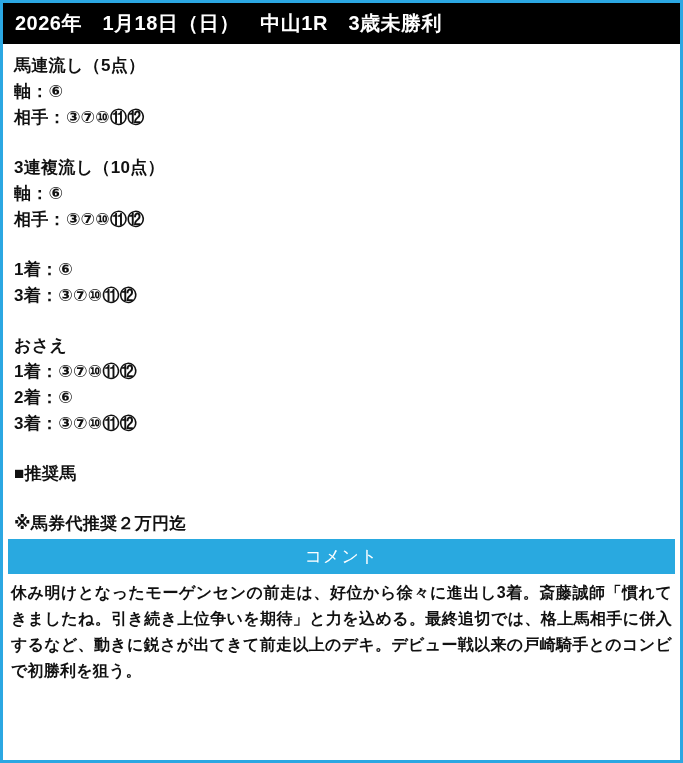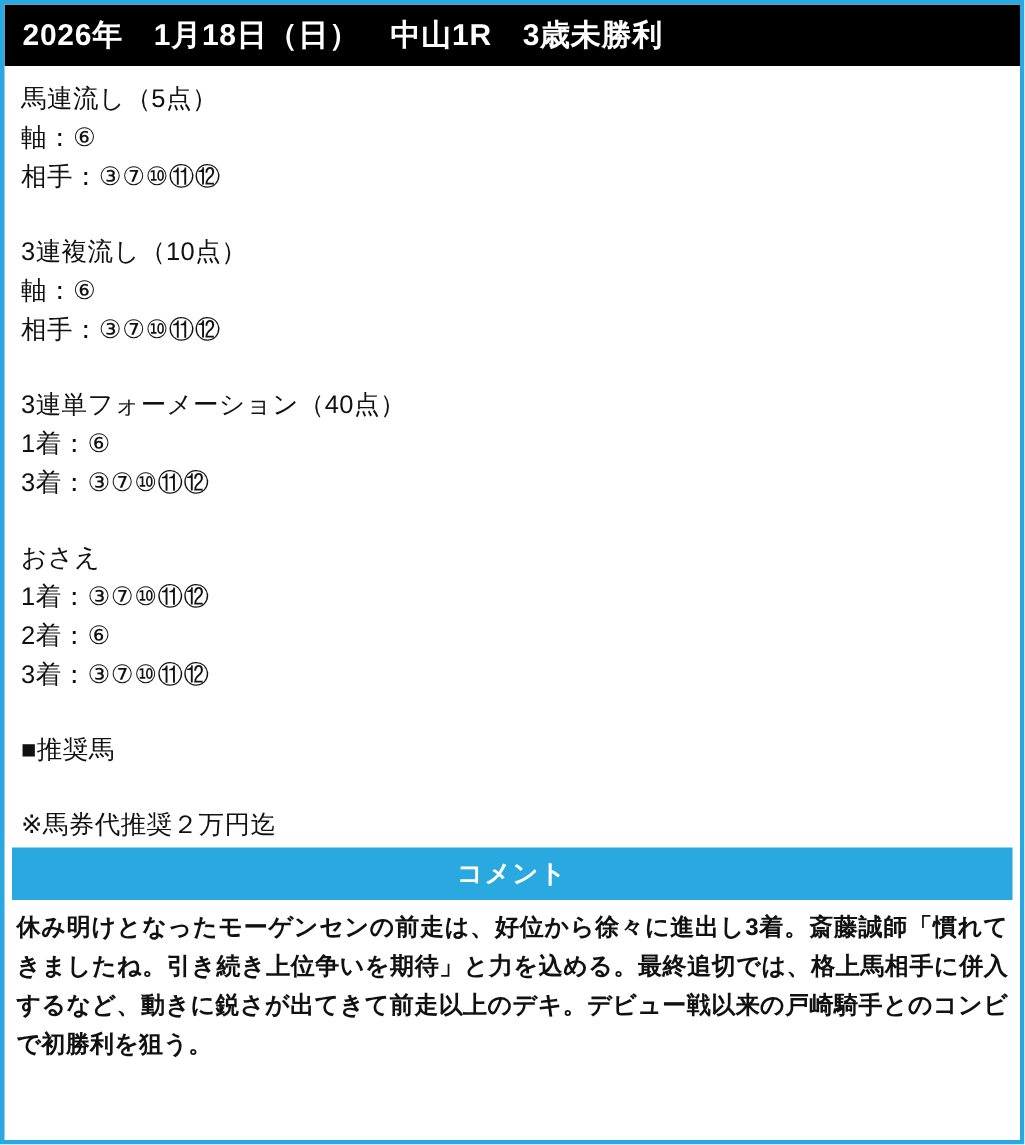--- a/index.html
+++ b/index.html
@@ -36,7 +36,7 @@
   .content {
     padding: 9px 11px 0 11px;
     font-size: 17px;
-    font-weight: 400;
+    font-weight: 700;
   }
   .section { margin-bottom: 24px; }
   .section:last-child { margin-bottom: 0; }

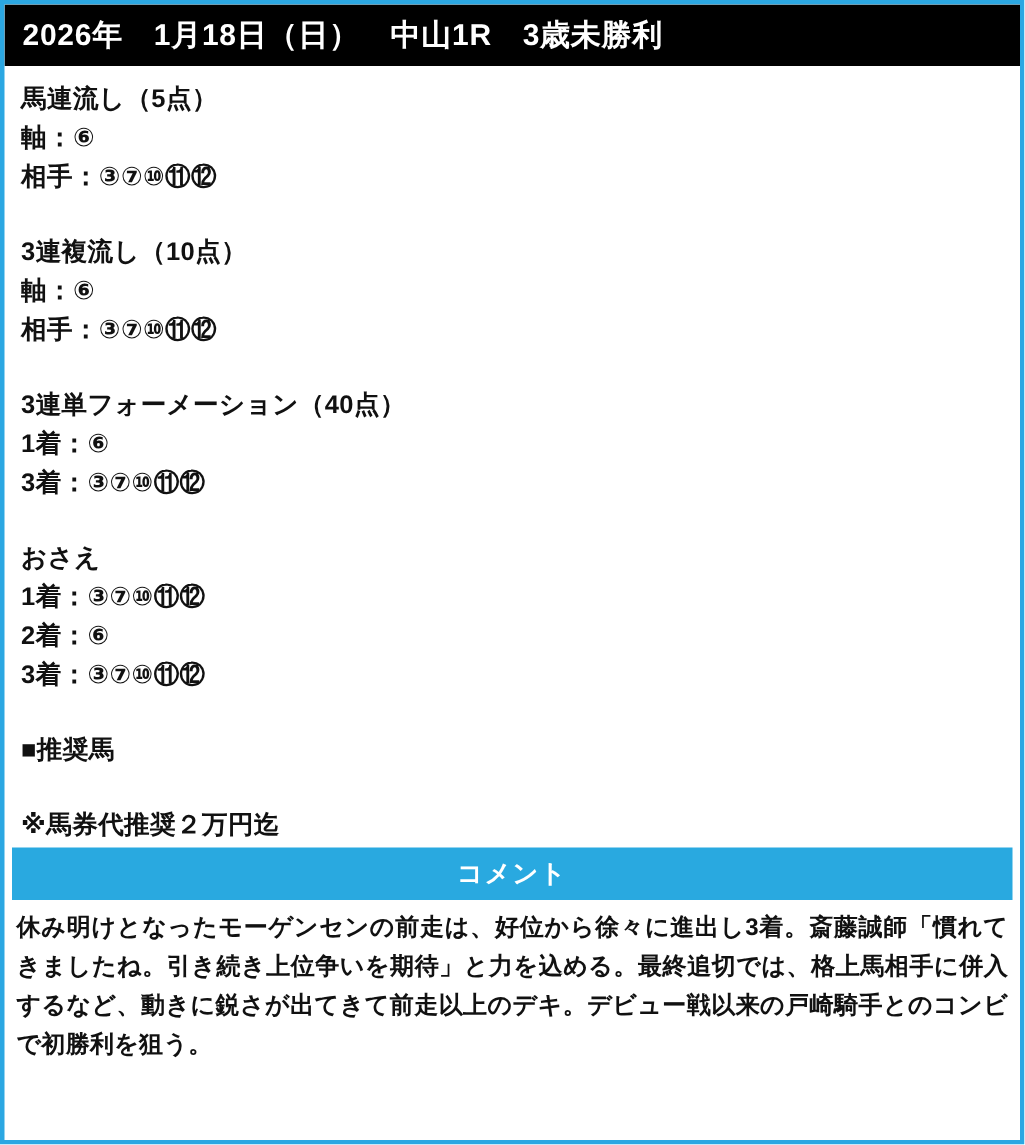--- a/index.html
+++ b/index.html
@@ -90,7 +90,6 @@
     </div>
 
     <div class="section">
-      <div class="line">3連単フォーメーション（40点）</div>
       <div class="line">1着：⑥</div>
       <div class="line">3着：③⑦⑩⑪⑫</div>
     </div>

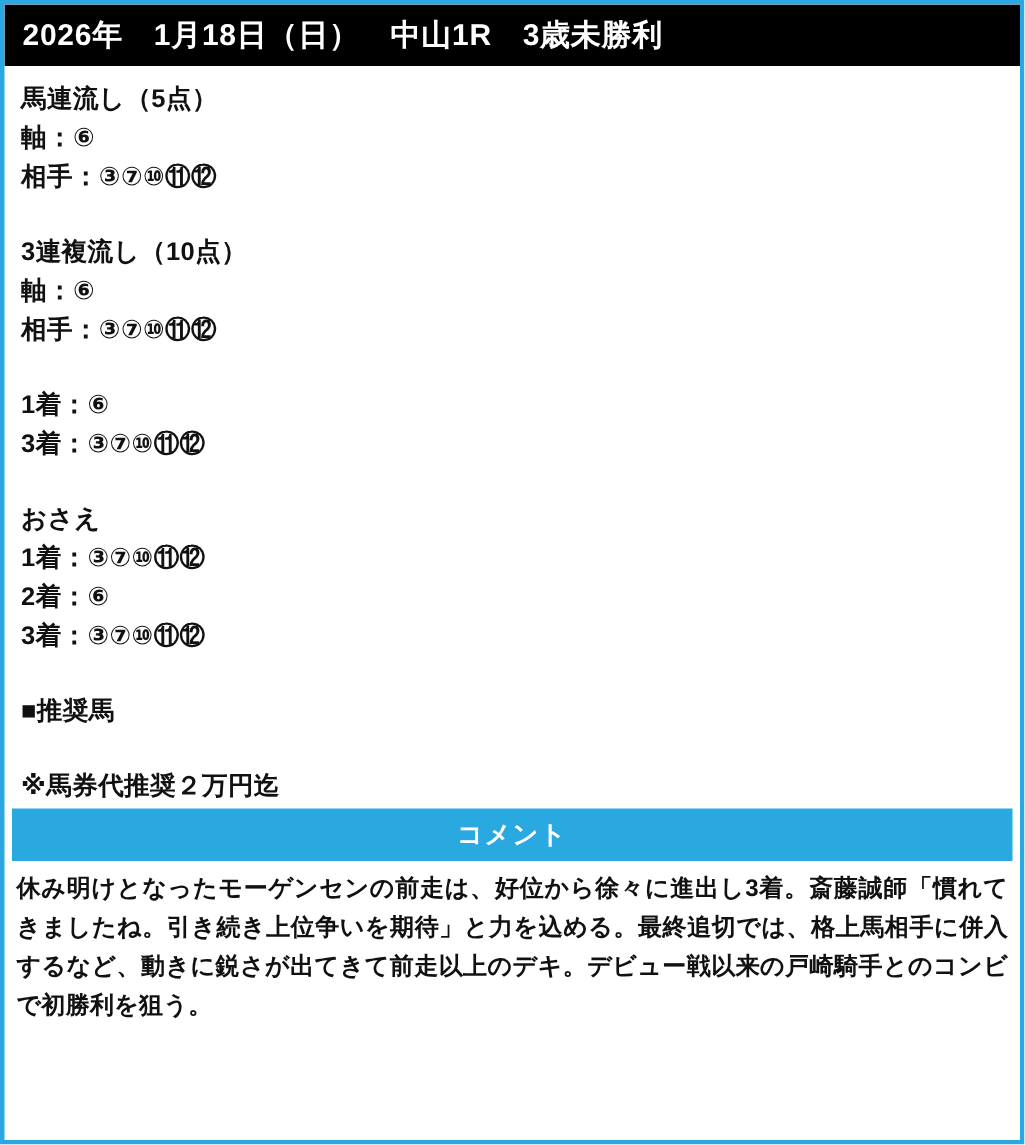--- a/index.html
+++ b/index.html
@@ -54,7 +54,7 @@
     align-items: center;
     justify-content: center;
     font-size: 17px;
-    font-weight: 700;
+    font-weight: 400;
     letter-spacing: 1px;
   }
   .comment-text {

